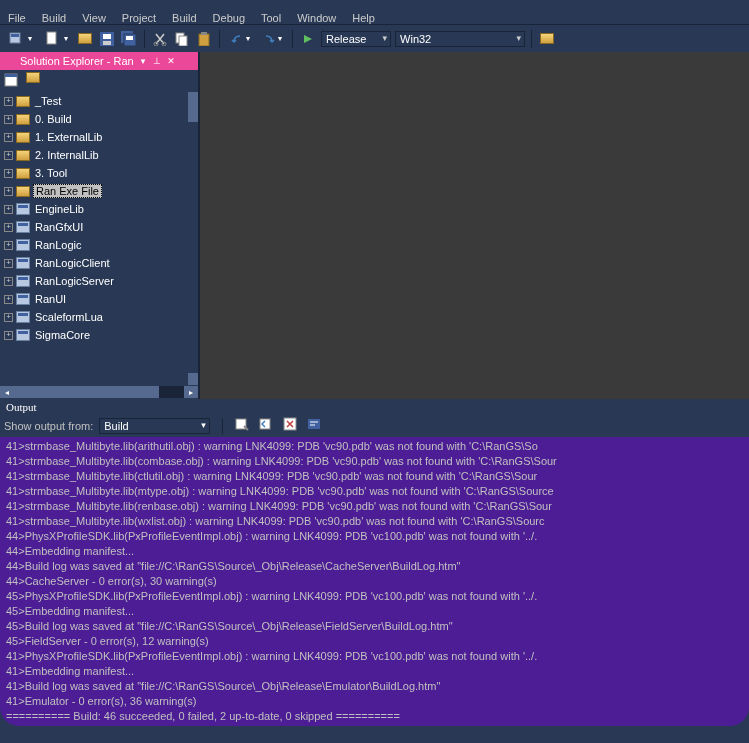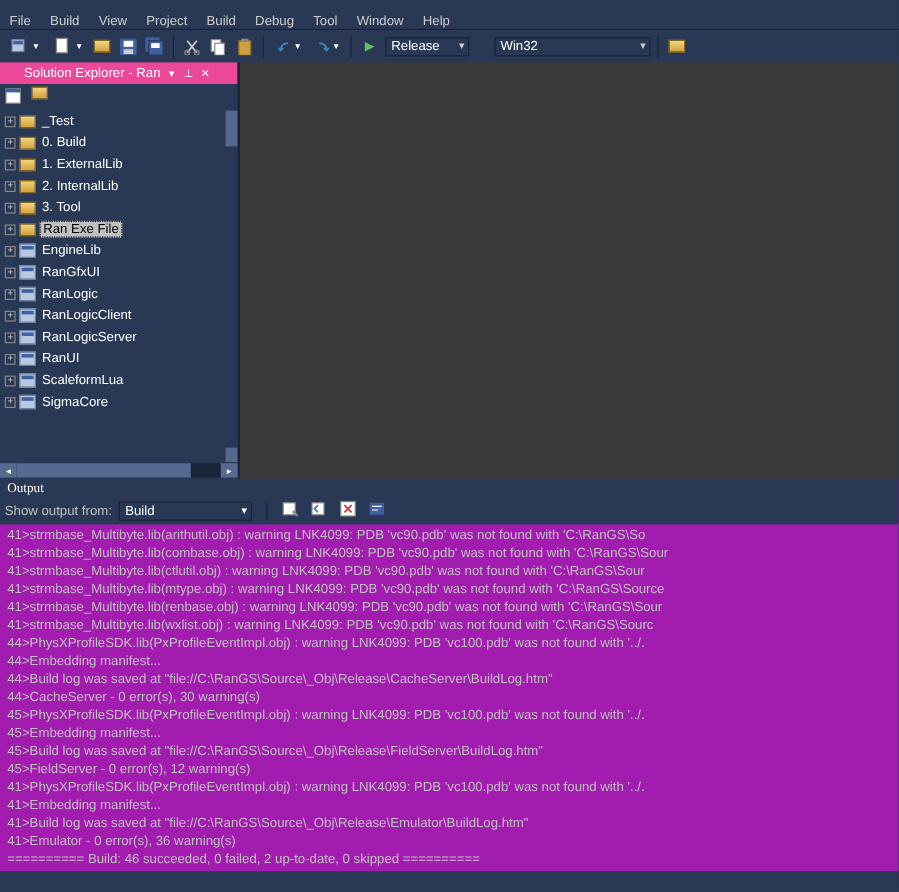--- a/index.html
+++ b/index.html
@@ -11,7 +11,7 @@
 .toolbar .sep { width: 1px; height: 18px; background: #1a2438; margin: 0 2px; }
 .toolbar .dropdown { display: flex; align-items: center; padding: 0 4px; gap: 2px; }
 .toolbar .combo { background: #293955; border: 1px solid #1a2438; padding: 1px 16px 1px 4px; position: relative; min-width: 70px; color: #fff; }
-.toolbar .combo.wide { min-width: 130px; margin-left: 17px; }
+.toolbar .combo.wide { min-width: 130px; }
 .toolbar .combo::after { content: '▾'; position: absolute; right: 3px; font-size: 9px; color: #ccc; }
 .main { display: flex; height: 347px; }
 .solution-panel { width: 198px; background: #293955; display: flex; flex-direction: column; }

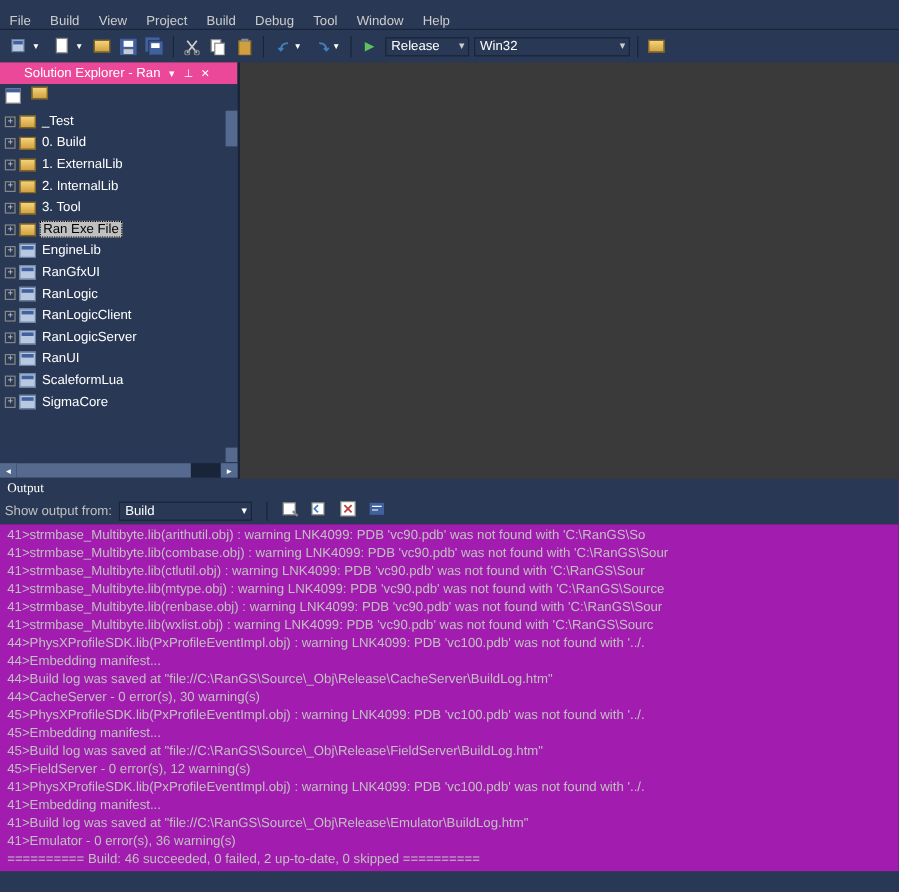--- a/index.html
+++ b/index.html
@@ -39,7 +39,7 @@
 .panel-tabs { display: flex; background: #293955; padding: 2px 4px; gap: 8px; height: 24px; align-items: center; }
 .panel-tabs .tab { display: flex; align-items: center; gap: 4px; }
 .editor { flex: 1; background: #3a3a3a; border-left: 2px solid #1a2438; }
-.output-panel { background: #a21caf; color: #c0c0c0; font-family: 'Courier New', monospace; font-size: 12px; }
+.output-panel { background: #4c1d95; color: #c0c0c0; font-family: 'Courier New', monospace; font-size: 12px; border-radius: 19px; }
 .output-header { background: #293955; color: #fff; font-family: Tahoma; font-size: 11px; padding: 2px 6px; height: 16px; }
 .output-toolbar { background: #293955; display: flex; align-items: center; padding: 2px 4px; gap: 6px; height: 22px; font-family: Tahoma; font-size: 11px; }
 .output-toolbar .combo { background: #293955; border: 1px solid #1a2438; padding: 1px 80px 1px 4px; position: relative; color: #fff; }

